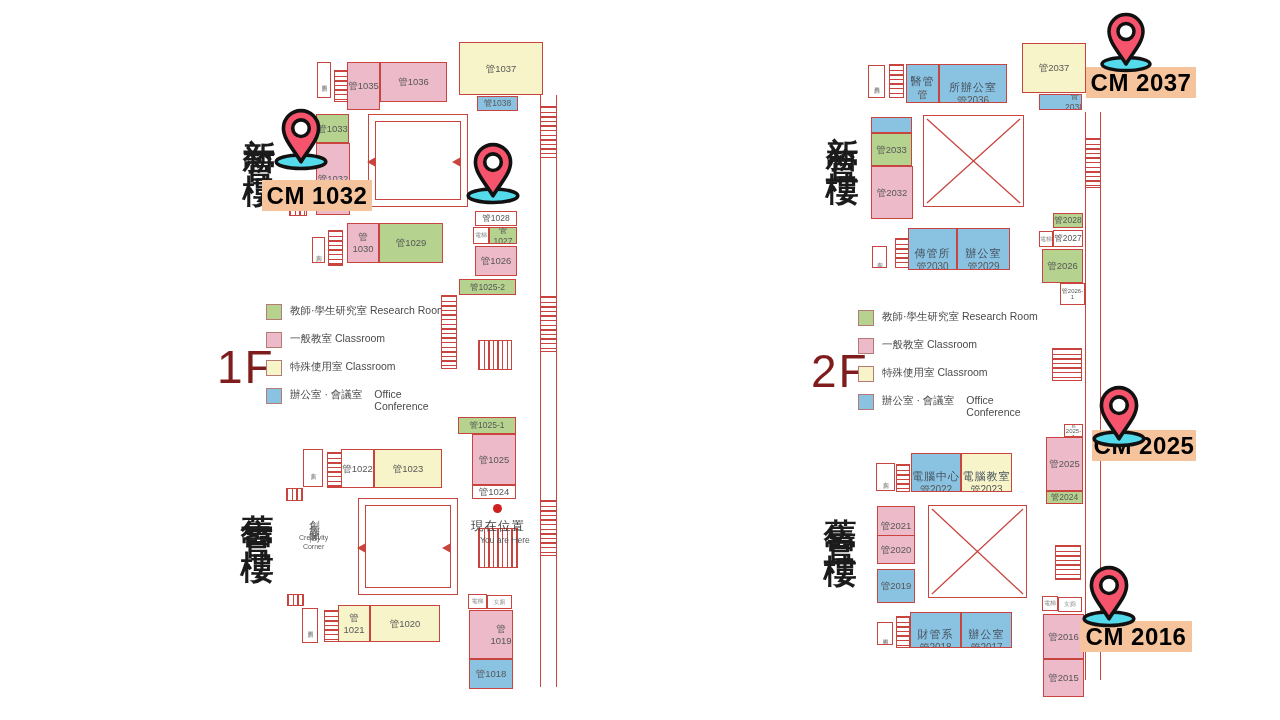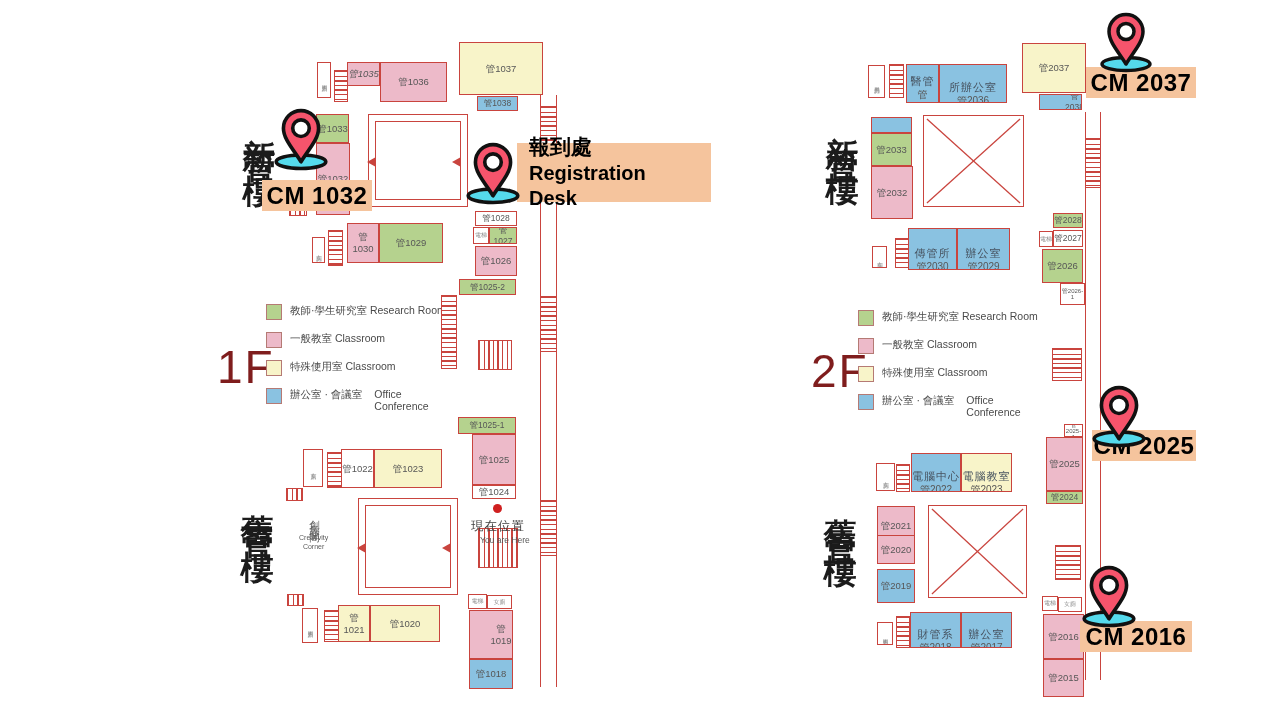--- a/index.html
+++ b/index.html
@@ -131,7 +131,7 @@
   </div>
 
   <div class="fac" style="left:317px;top:62px;width:14px;height:36px;">男廁</div>
-  <div class="room classroom" style="left:347px;top:62px;width:33px;height:24px;font-style:italic;">管1035</div>
+  <div class="room classroom" style="left:347px;top:62px;width:33px;height:48px;">管1035</div>
   <div class="room classroom" style="left:380px;top:62px;width:67px;height:40px;">管1036</div>
   <div class="room special" style="left:459px;top:42px;width:84px;height:53px;">管1037</div>
   <div class="room office strip" style="left:477px;top:96px;width:41px;height:15px;">管1038</div>

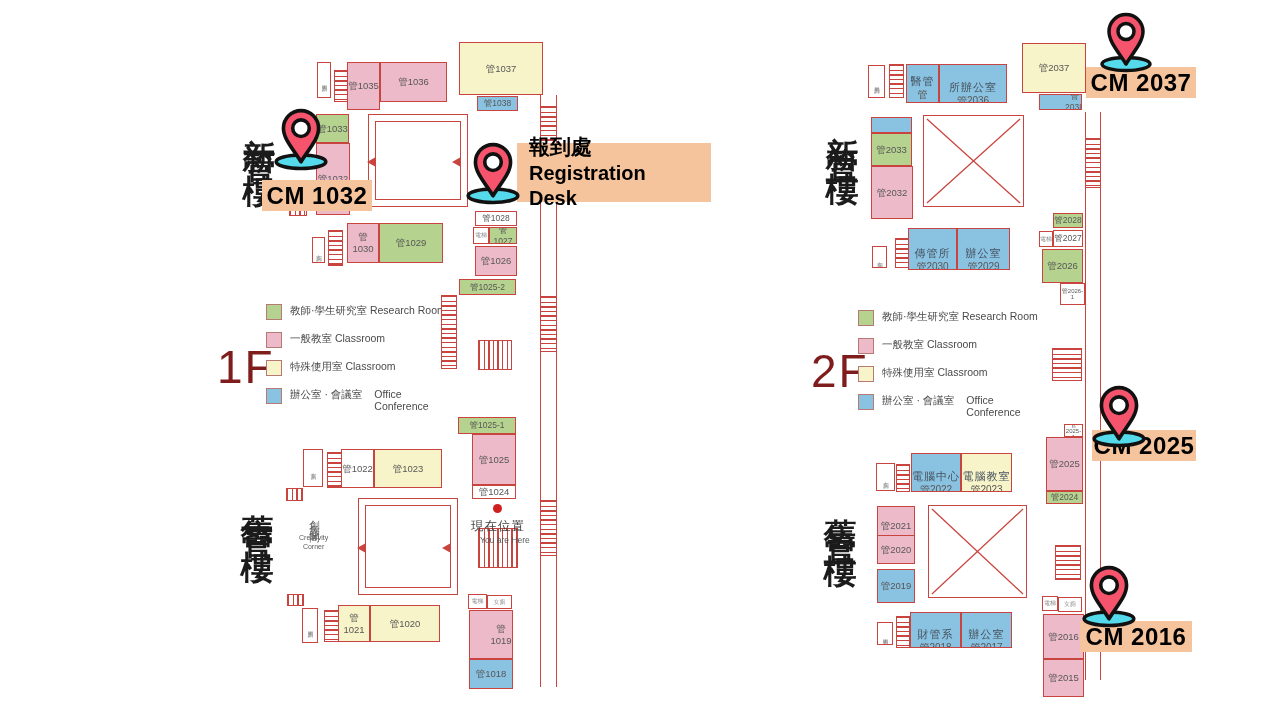--- a/index.html
+++ b/index.html
@@ -281,10 +281,6 @@
   <div class="room classroom" style="left:1043px;top:659px;width:41px;height:38px;">管2015</div>
 
   <div class="poi-label big" style="left:262px;top:180px;width:110px;height:31px;">CM 1032</div>
-  <div class="poi-label reg" style="left:517px;top:143px;width:194px;height:59px;">
-    <span class="zh">報到處</span>
-    <span class="en">Registration Desk</span>
-  </div>
   <div class="poi-label big" style="left:1086px;top:67px;width:110px;height:31px;">CM 2037</div>
   <div class="poi-label big" style="left:1092px;top:430px;width:104px;height:31px;">CM 2025</div>
   <div class="poi-label big" style="left:1080px;top:621px;width:112px;height:31px;">CM 2016</div>

